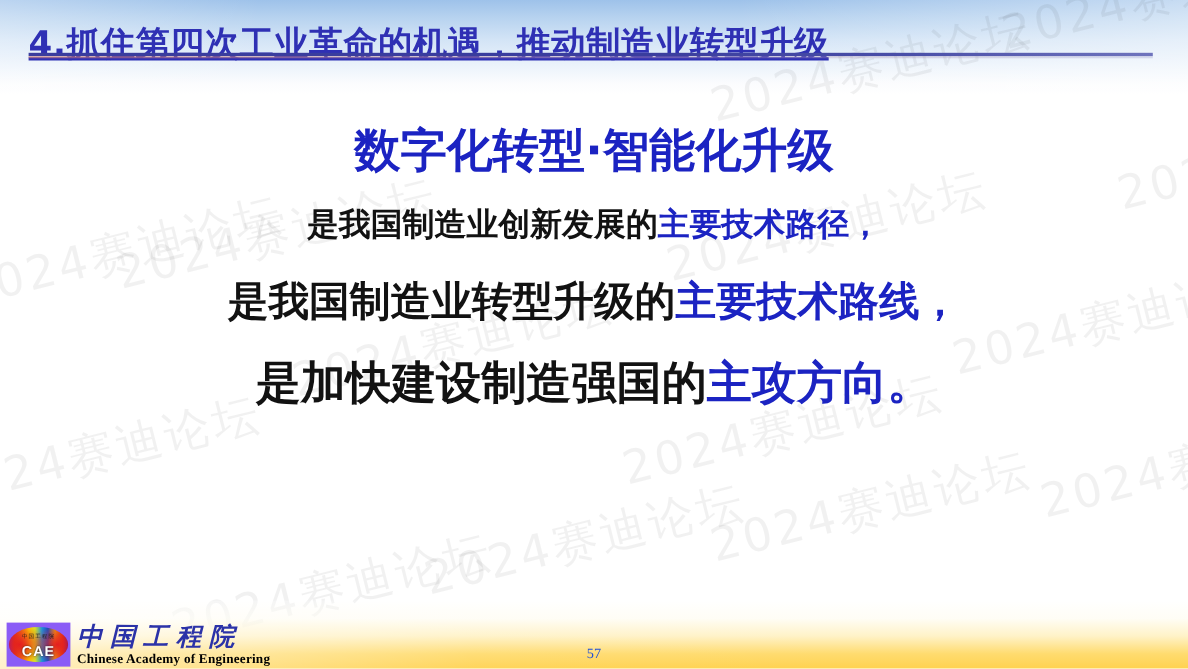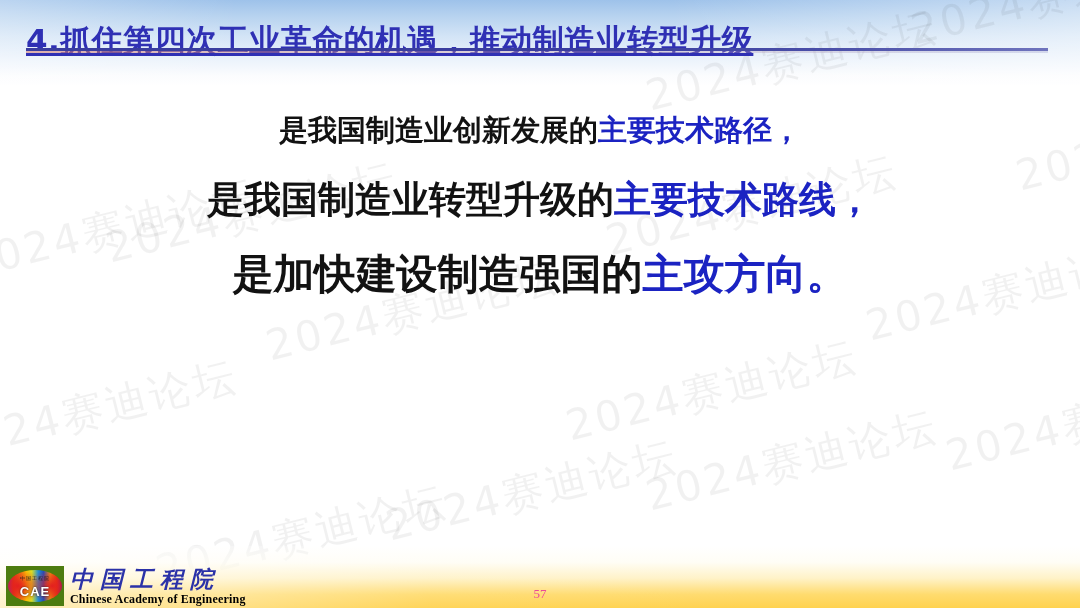--- a/index.html
+++ b/index.html
@@ -283,6 +283,9 @@
   <div class="title-rule-2"></div>
 
   <div class="body-block">
+    <div class="line line-2">
+      <span class="blue">数字化转型·智能化升级</span>
+    </div>
     <div class="line line-3">
       <span class="black">是我国制造业创新发展的</span><span class="blue">主要技术路径，</span>
     </div>

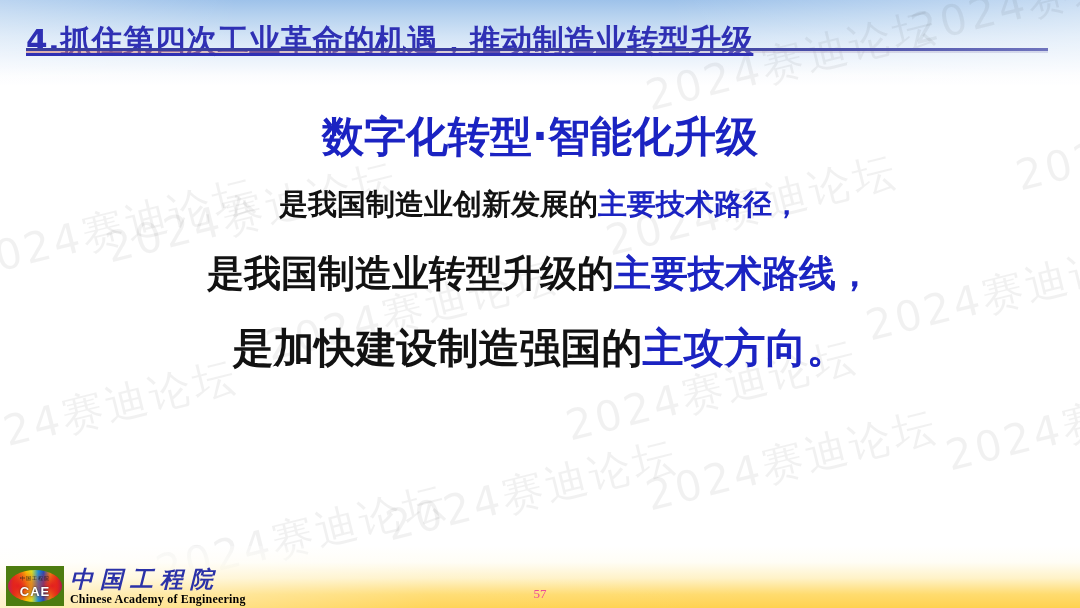--- a/index.html
+++ b/index.html
@@ -175,7 +175,7 @@
     position: relative;
     width: 58px;
     height: 40px;
-    background: #4d7c0f;
+    background: #8b5cf6;
     margin-right: 6px;
     flex: 0 0 auto;
     overflow: hidden;

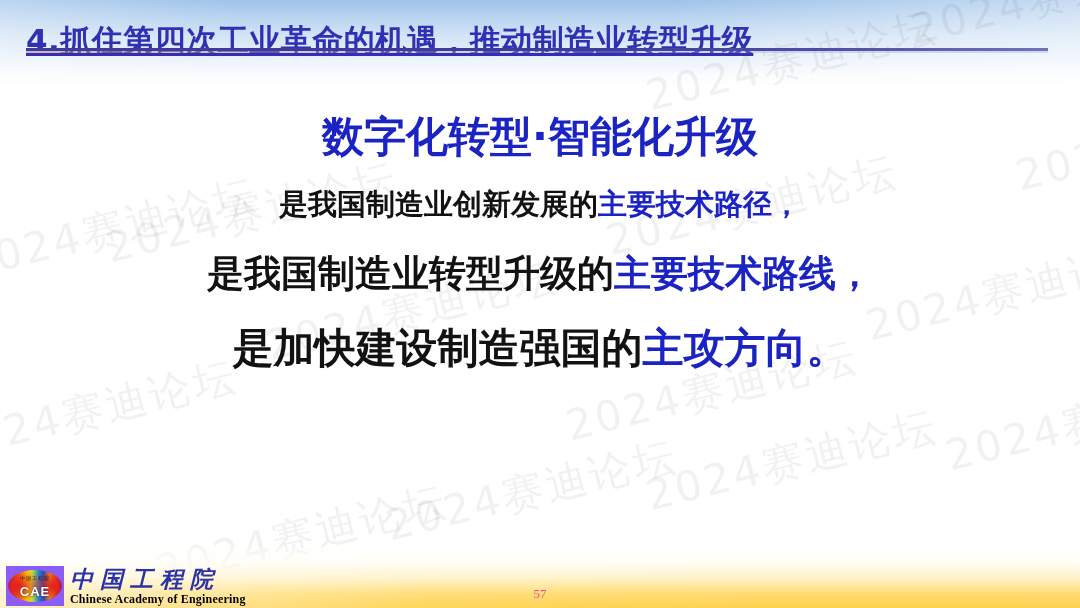--- a/index.html
+++ b/index.html
@@ -248,7 +248,7 @@
     z-index: 8;
     font-family: "Liberation Serif", "DejaVu Serif", serif;
     font-size: 13px;
-    color: #ec4899;
+    color: #1d4ed8;
   }
 </style>
 </head>

